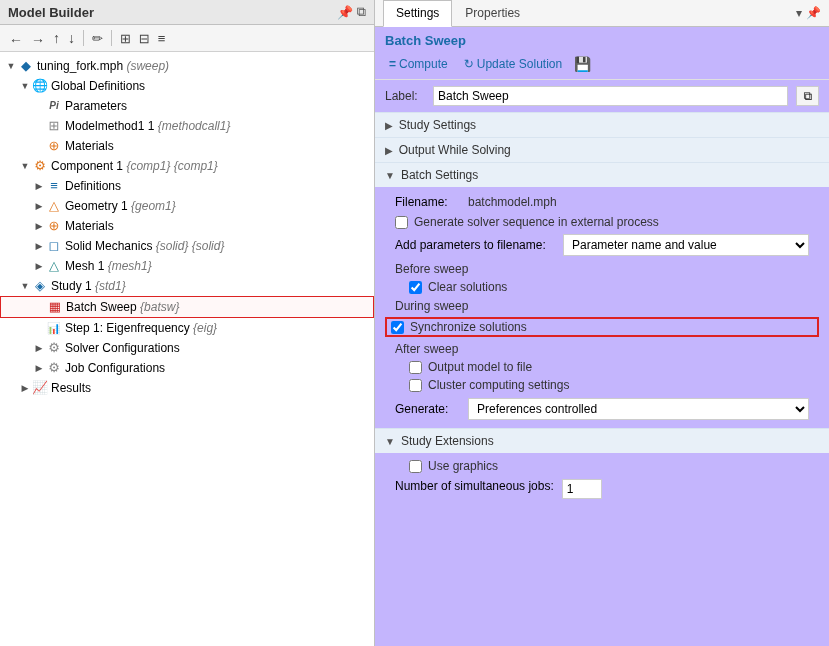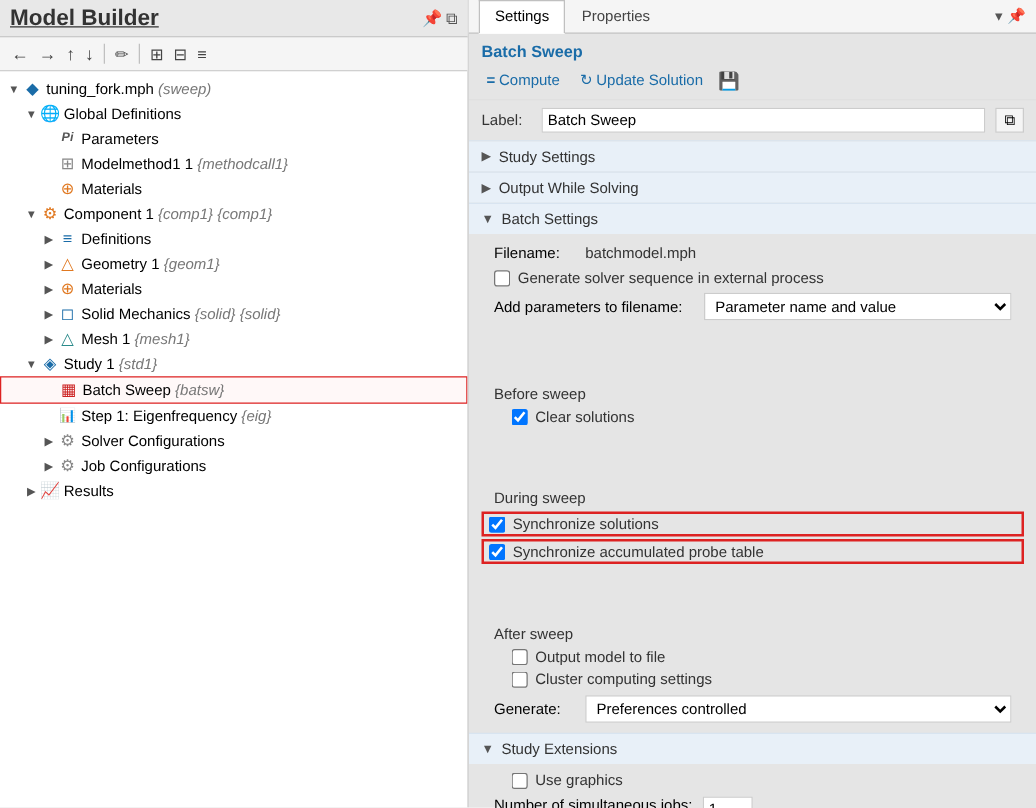--- a/index.html
+++ b/index.html
@@ -10,7 +10,7 @@
     
     .left-panel { width: 375px; min-width: 375px; border-right: 1px solid #c0c0c0; display: flex; flex-direction: column; background: #fff; }
     .left-header { background: #e8e8e8; padding: 4px 8px; border-bottom: 1px solid #c0c0c0; display: flex; align-items: center; justify-content: space-between; }
-    .left-header-title { font-size: 18px; font-weight: bold; color: #333; text-decoration: underline; }
+    .left-header-title { font-size: 13px; font-weight: bold; color: #333; }
     .left-header-icons { display: flex; gap: 3px; align-items: center; color: #666; }
     .left-toolbar { background: #f5f5f5; border-bottom: 1px solid #d0d0d0; padding: 3px 6px; display: flex; gap: 2px; align-items: center; }
     .toolbar-btn { background: none; border: none; cursor: pointer; padding: 2px 3px; color: #444; font-size: 14px; display: flex; align-items: center; }

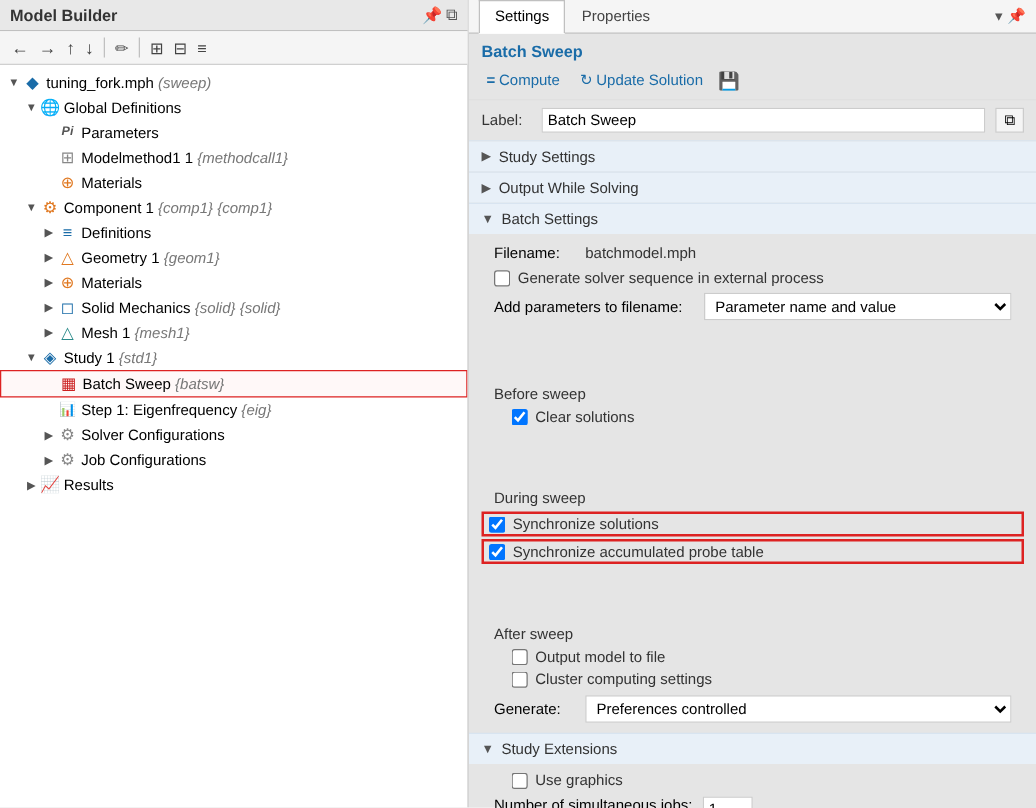--- a/index.html
+++ b/index.html
@@ -26,7 +26,7 @@
     .item-label .muted { color: #777; font-style: italic; }
 
     
-    .right-panel { flex: 1; display: flex; flex-direction: column; background: #e5e5e5; }
+    .right-panel { flex: 1; display: flex; flex-direction: column; background: #c4b5fd; }
     .right-tabs { display: flex; border-bottom: 1px solid #c0c0c0; background: #f5f5f5; align-items: center; justify-content: space-between; padding: 0 8px; }
     .tab-list { display: flex; }
     .tab { padding: 5px 12px; cursor: pointer; border: 1px solid transparent; font-size: 12px; color: #444; }

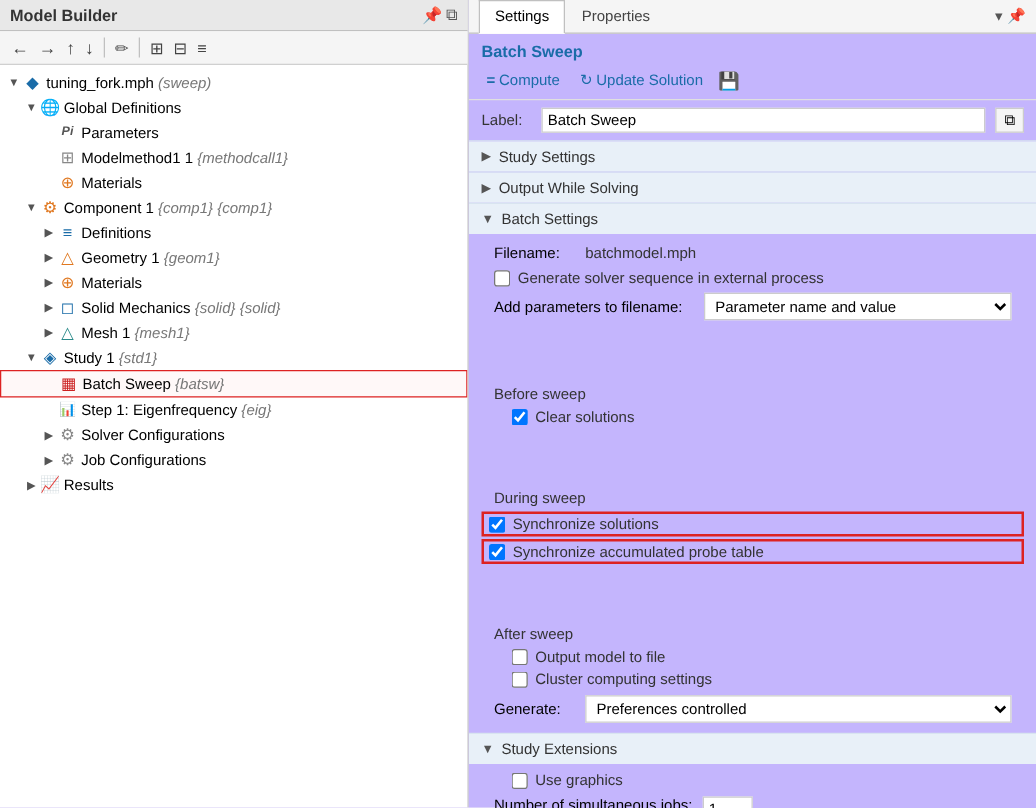--- a/index.html
+++ b/index.html
@@ -57,7 +57,7 @@
     .checkbox-row input[type=checkbox] { margin: 0; }
     .checkbox-label { color: #333; font-size: 12px; }
 
-    .subsection-label { padding: 3px 10px 2px 10px; color: #333; font-size: 12px; font-weight: 500; margin-top: 46px; }
+    .subsection-label { padding: 3px 10px 2px 10px; color: #333; font-size: 12px; font-weight: 500; }
 
     .number-input { width: 40px; border: 1px solid #ccc; padding: 2px 4px; font-size: 12px; }
 

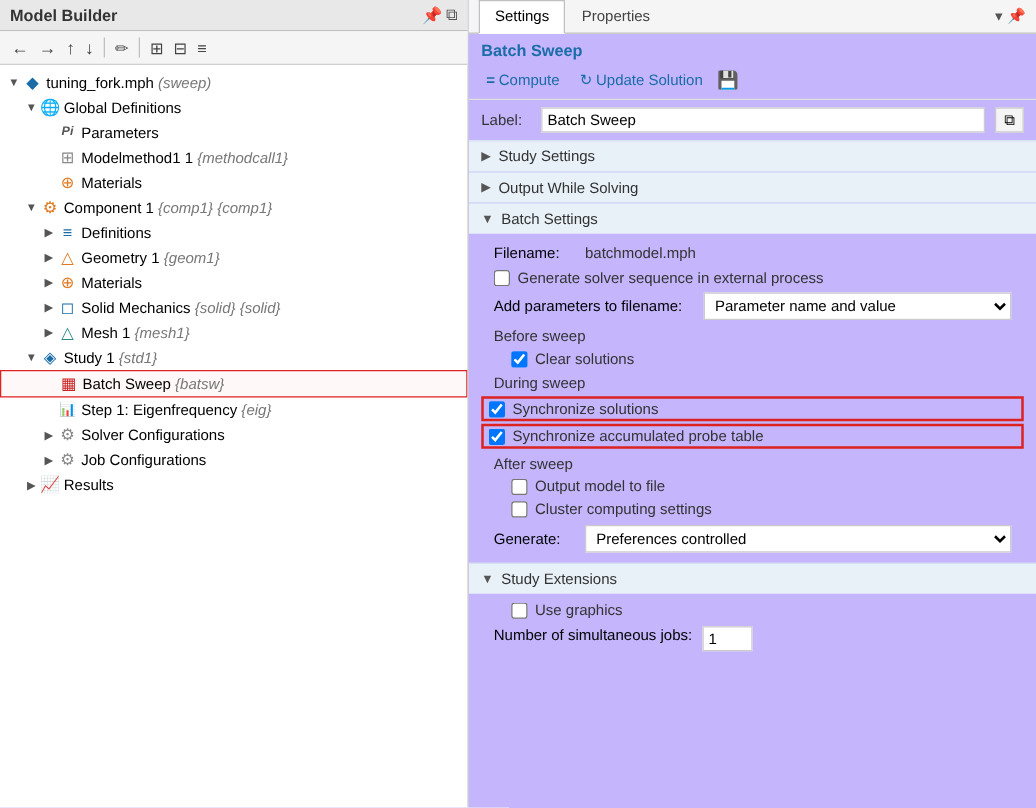--- a/index.html
+++ b/index.html
@@ -310,10 +310,6 @@
             <label class="checkbox-label" for="syncSol">Synchronize solutions</label>
           </div>
 
-          <div style="border: 2px solid #dd2222; margin: 2px 0; padding: 1px 4px; display:flex; align-items:center; gap:6px;">
-            <input type="checkbox" id="syncProbe" checked="" style="">
-            <label class="checkbox-label" for="syncProbe">Synchronize accumulated probe table</label>
-          </div>
 
           <div class="subsection-label">After sweep</div>
 

